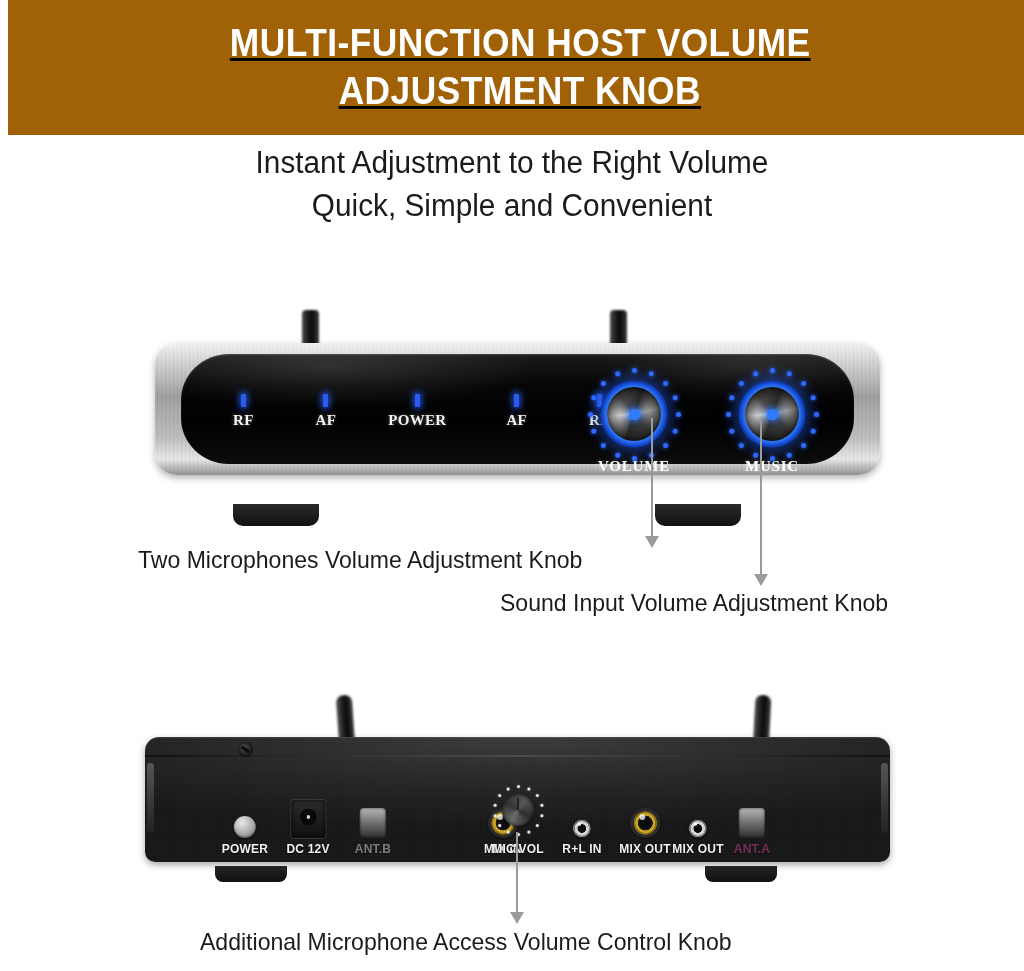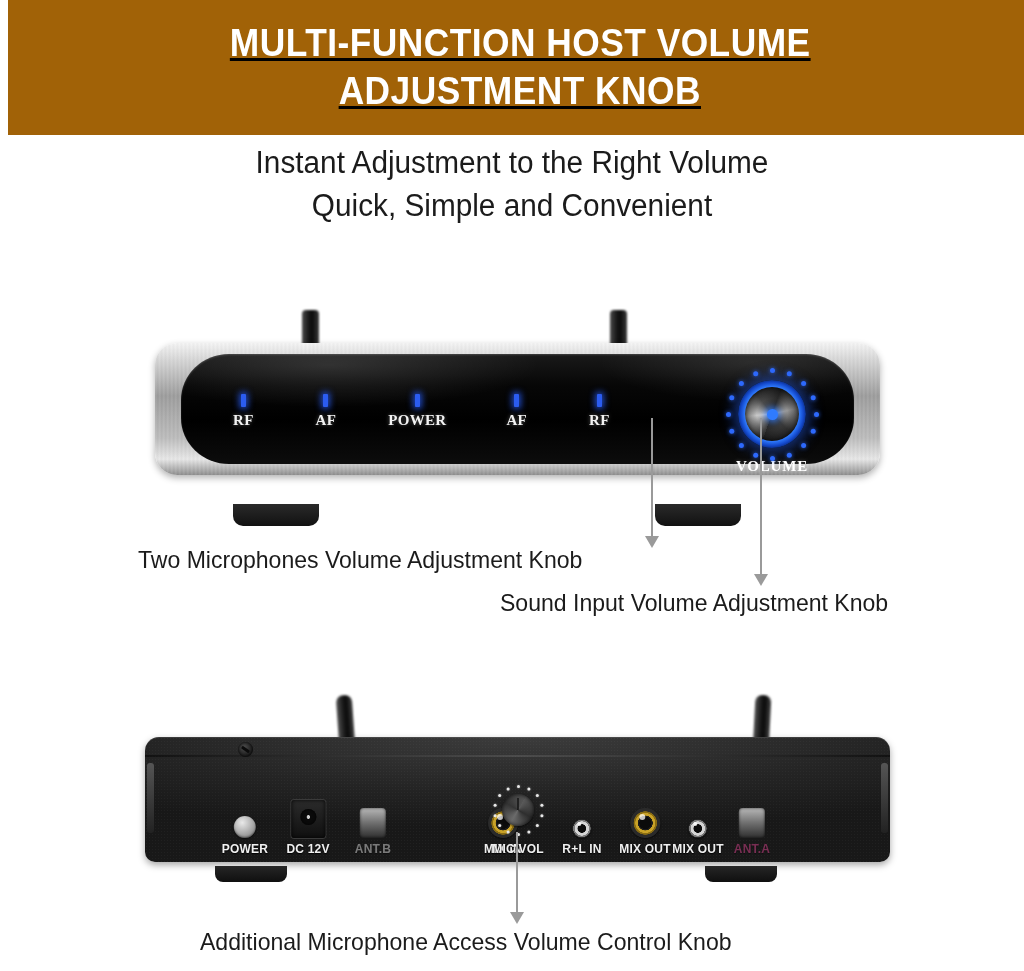--- a/index.html
+++ b/index.html
@@ -369,6 +369,29 @@
             </div>
             <div class="knob-label">VOLUME</div>
           </div>
+          <div class="knob-unit">
+            <div class="knob-dots">
+              <i style="transform: translate(0px, -44px);"></i>
+              <i style="transform: translate(16.8px, -40.7px);"></i>
+              <i style="transform: translate(31.1px, -31.1px);"></i>
+              <i style="transform: translate(40.7px, -16.8px);"></i>
+              <i style="transform: translate(44px, 0px);"></i>
+              <i style="transform: translate(40.7px, 16.8px);"></i>
+              <i style="transform: translate(31.1px, 31.1px);"></i>
+              <i style="transform: translate(16.8px, 40.7px);"></i>
+              <i style="transform: translate(0px, 44px);"></i>
+              <i style="transform: translate(-16.8px, 40.7px);"></i>
+              <i style="transform: translate(-31.1px, 31.1px);"></i>
+              <i style="transform: translate(-40.7px, 16.8px);"></i>
+              <i style="transform: translate(-44px, 0px);"></i>
+              <i style="transform: translate(-40.7px, -16.8px);"></i>
+              <i style="transform: translate(-31.1px, -31.1px);"></i>
+              <i style="transform: translate(-16.8px, -40.7px);"></i>
+              <div class="knob-ring"></div>
+              <div class="knob-center"></div>
+            </div>
+            <div class="knob-label">MUSIC</div>
+          </div>
         </div>
 
     </div>

